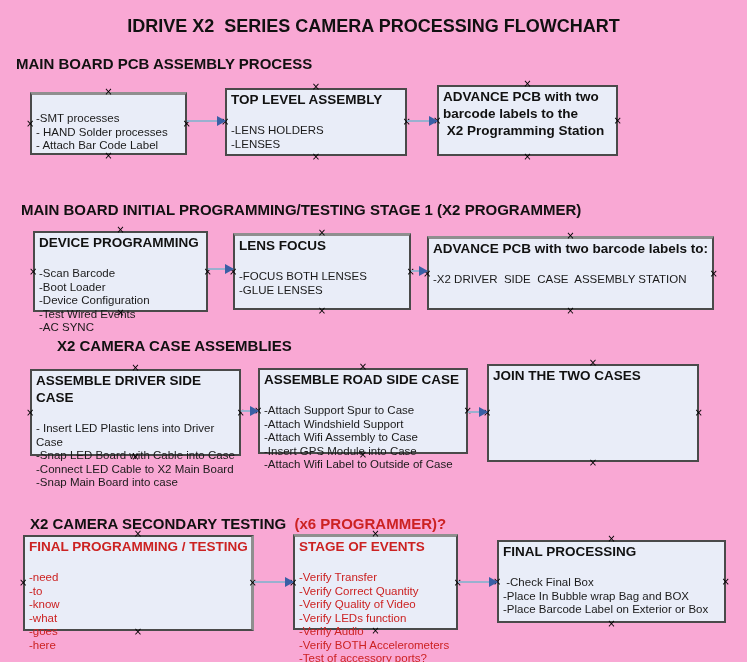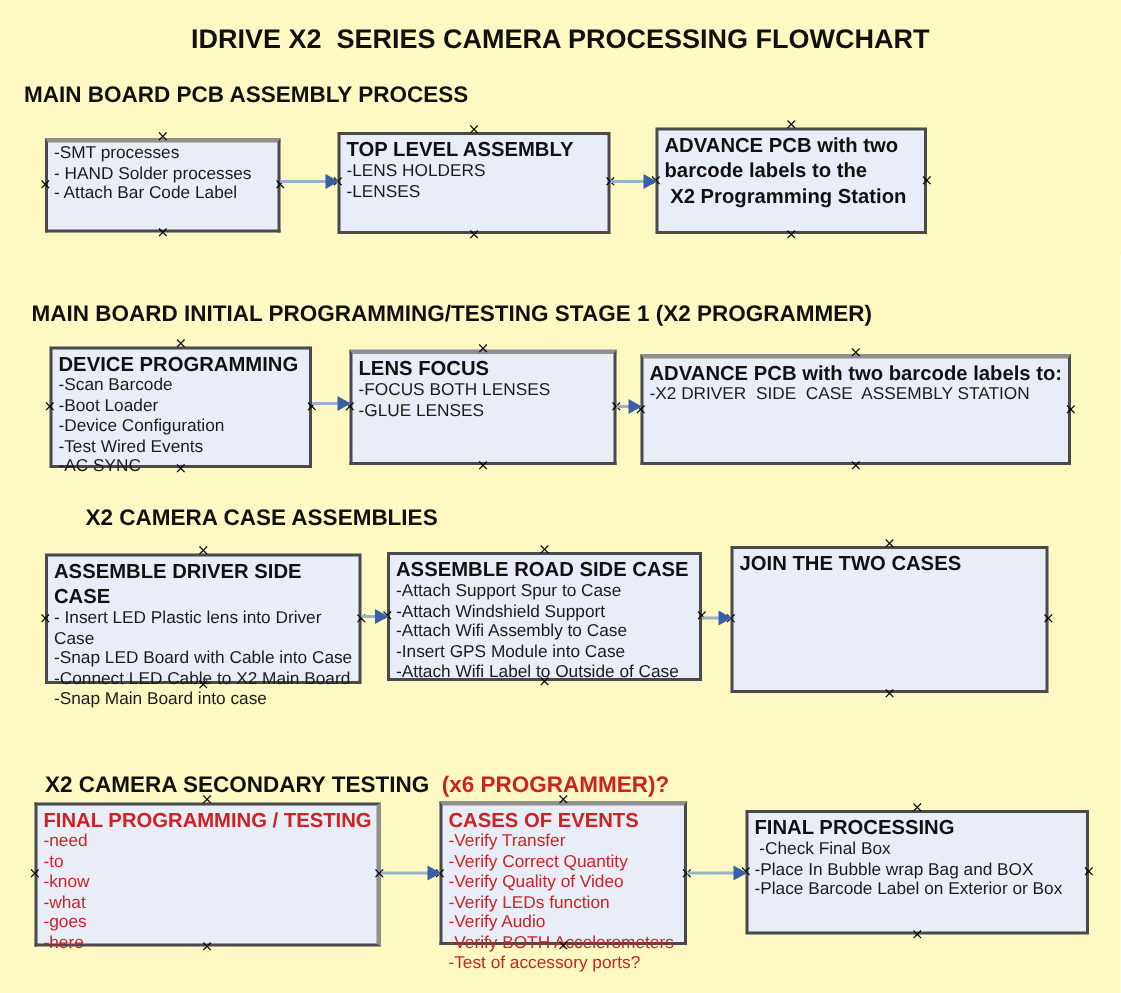--- a/index.html
+++ b/index.html
@@ -6,7 +6,7 @@
   #canvas{
     position:relative;
     width:747px;height:662px;
-    background:#fef9c3;
+    background:#f9a8d4;
     font-family:"Liberation Sans", sans-serif;
     color:#1a1a1a;
     overflow:hidden;

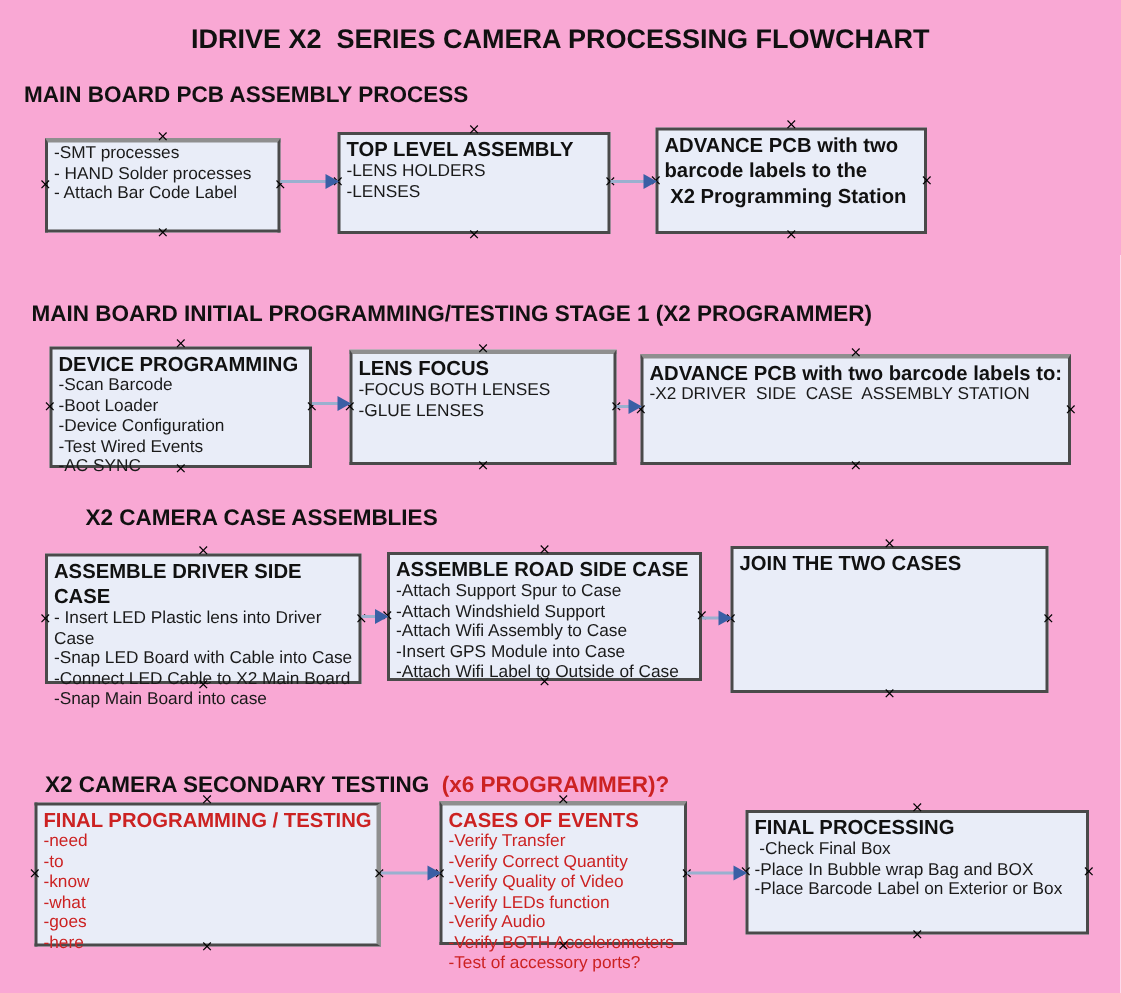--- a/index.html
+++ b/index.html
@@ -38,6 +38,7 @@
   .box-body{
     font-size:11.5px;line-height:13.5px;white-space:pre-wrap;
     color:#1a1a1a;
+    margin-top:16px;
   }
   .box.red-box .box-title,.box.red-box .box-body{color:#cc2222;}
 

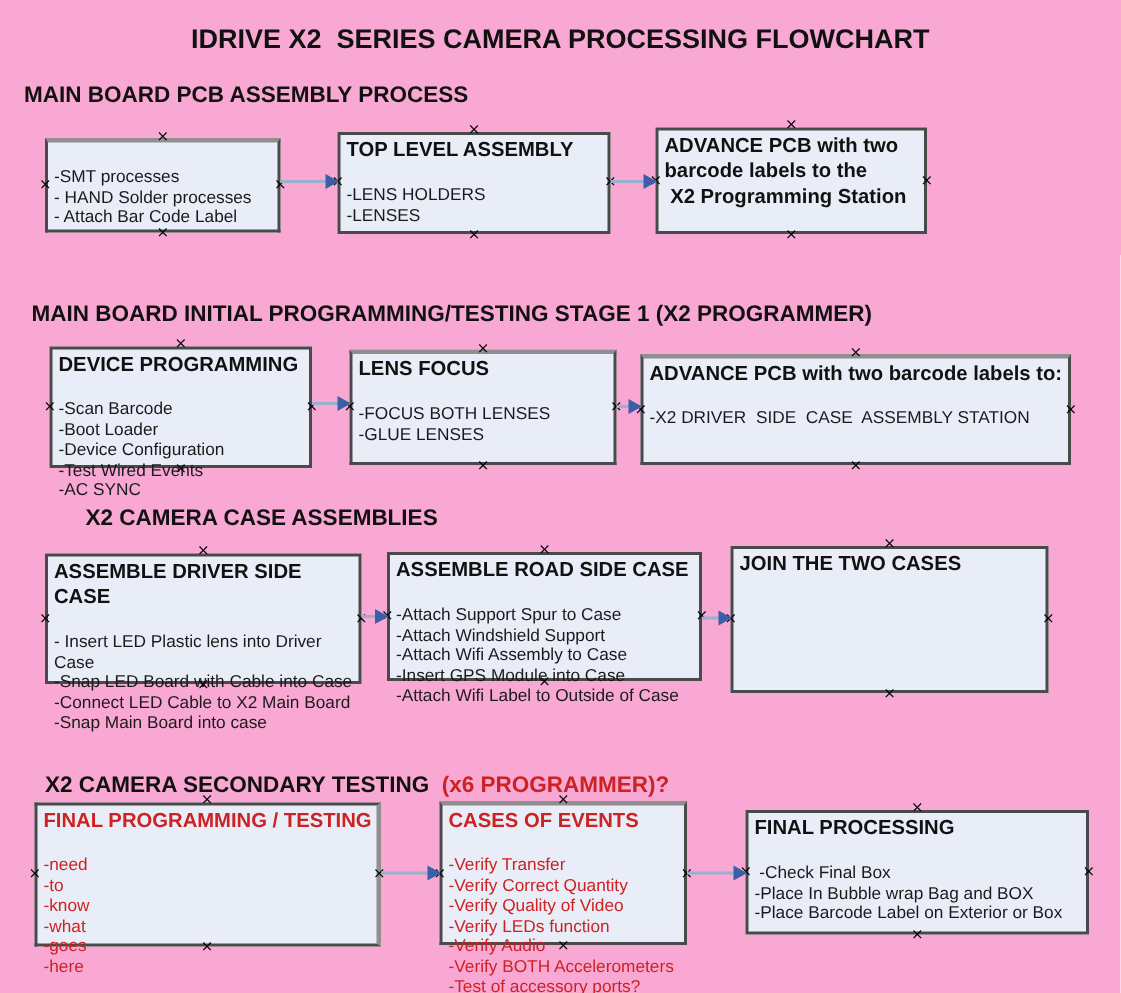--- a/index.html
+++ b/index.html
@@ -197,7 +197,7 @@
       <span class="cp cp-r">×</span>
     </div>
   <div class="box s3b1 red-box">
-    <div class="box-title">CASES OF EVENTS</div>
+    <div class="box-title">STAGE OF EVENTS</div>
     <div class="box-body">-Verify Transfer
 -Verify Correct Quantity
 -Verify Quality of Video

